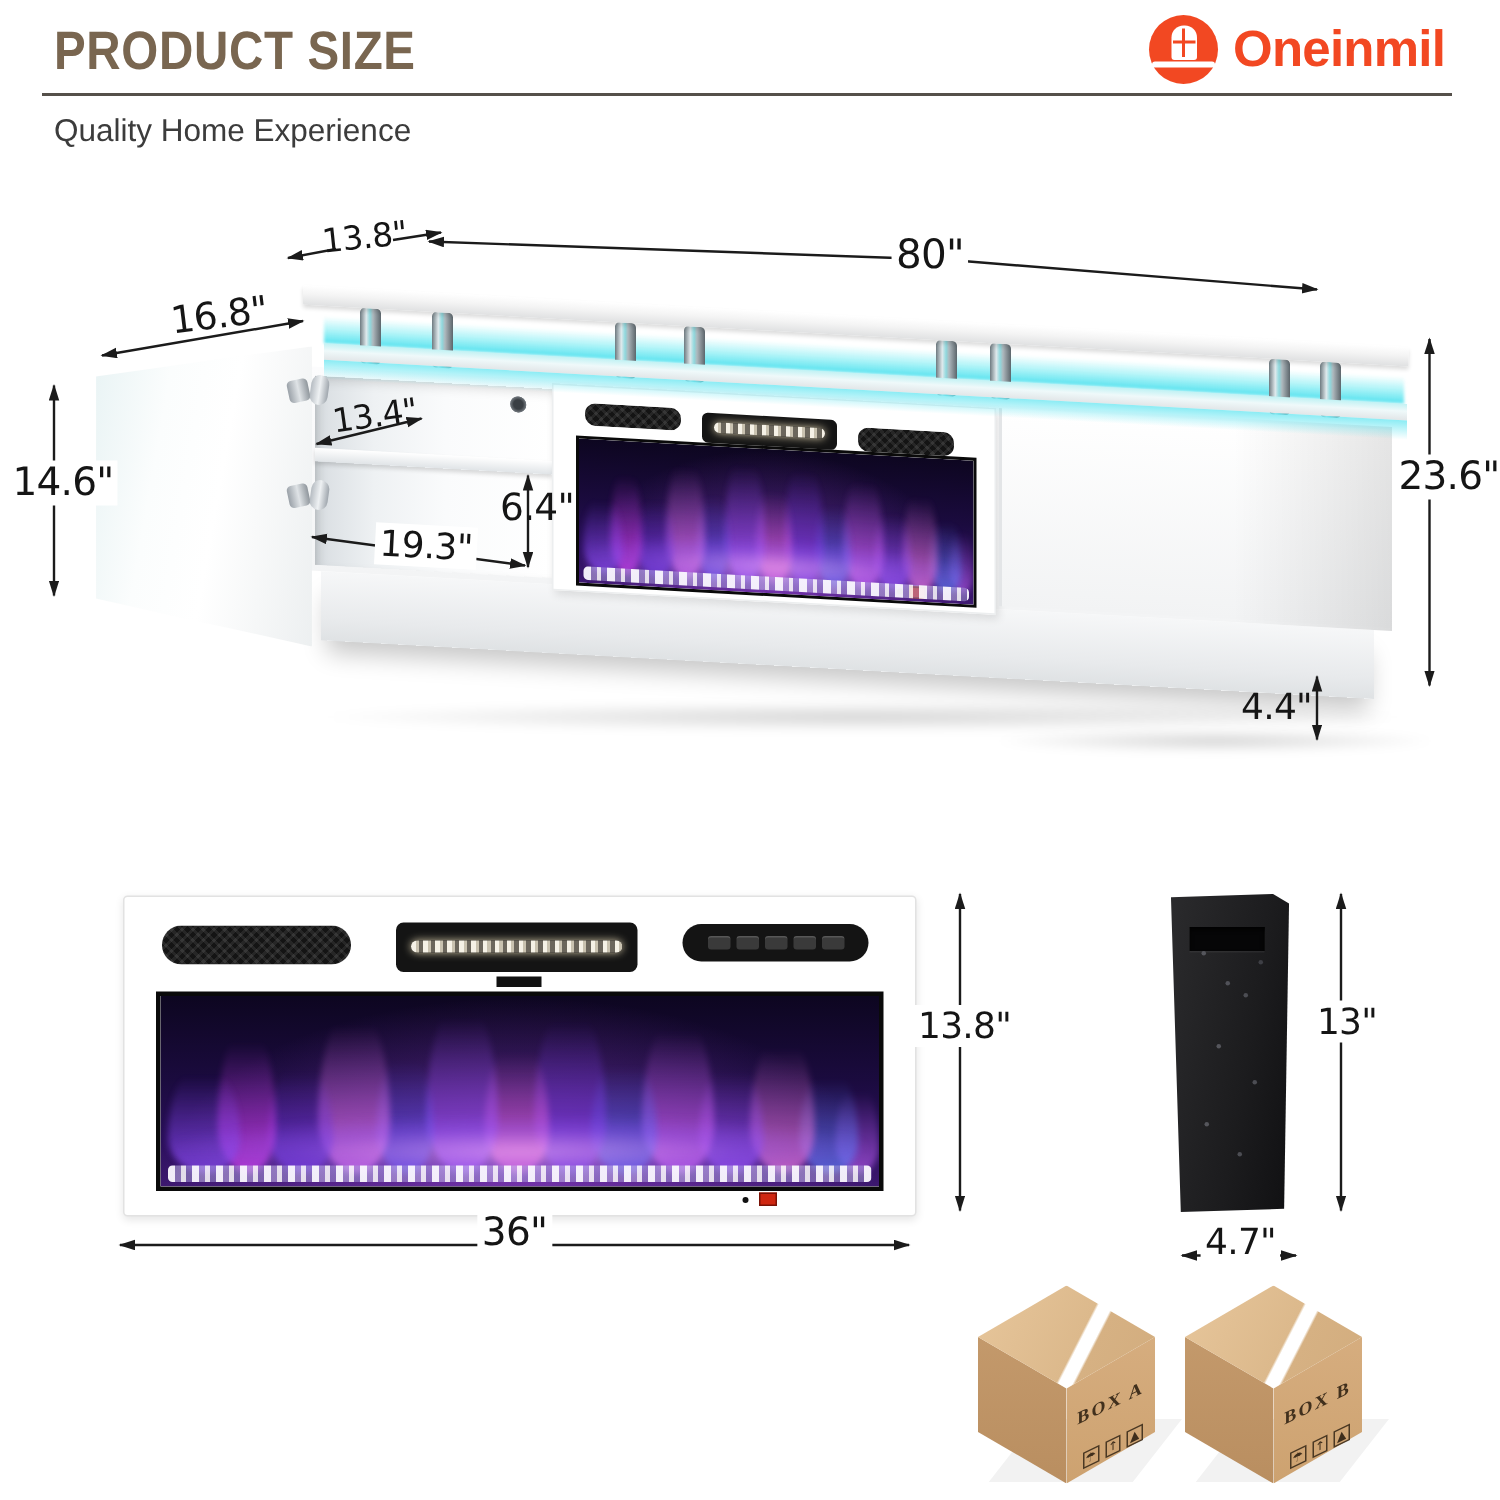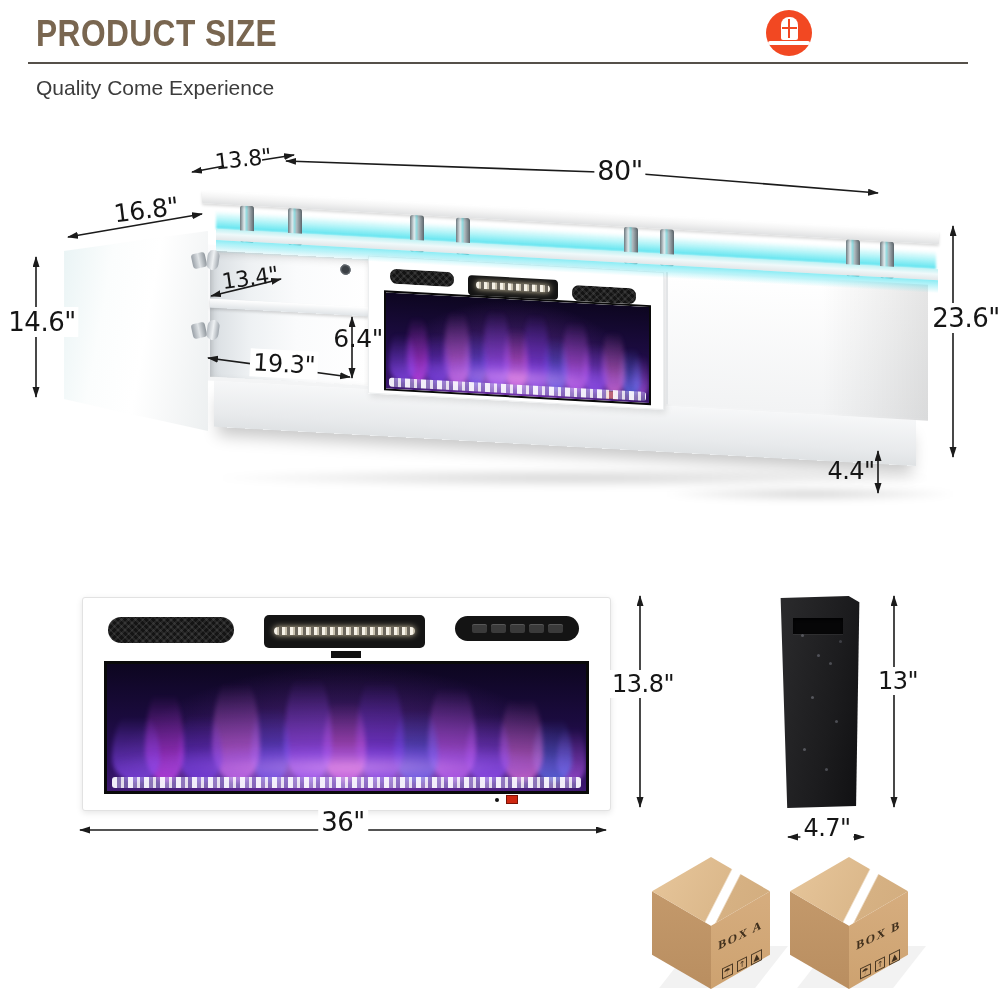--- a/index.html
+++ b/index.html
@@ -142,6 +142,7 @@
     <div class="abs logo-pane-h"></div>
     <div class="abs logo-slit"></div>
   </div>
+  <div class="abs brand-name">Oneinmil</div>
 
   <div class="abs gshadow" style="left:205px;top:468px;width:740px;height:20px;"></div>
   <div class="abs gshadow" style="left:660px;top:486px;width:300px;height:16px;"></div>

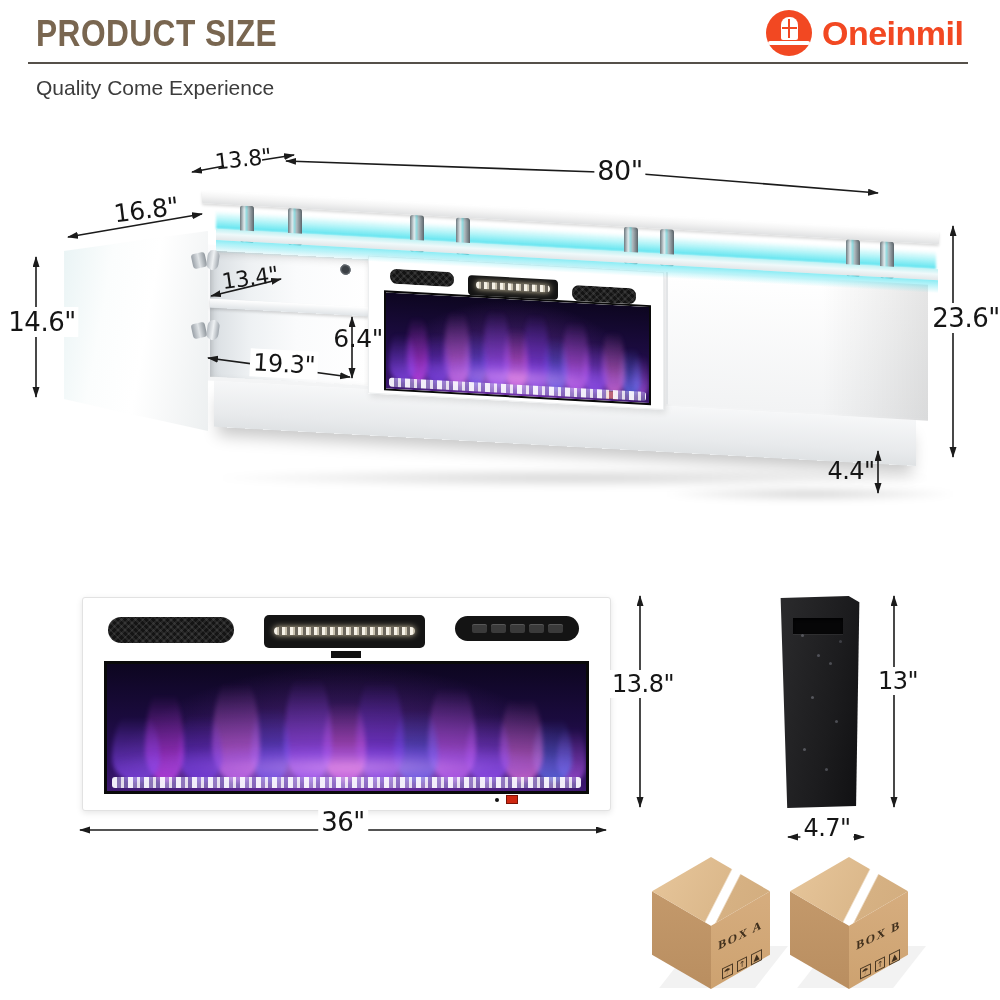--- a/index.html
+++ b/index.html
@@ -135,7 +135,7 @@
 
   <div class="abs title">PRODUCT SIZE</div>
   <div class="abs rule"></div>
-  <div class="abs subtitle">Quality Come Experience</div>
+  <div class="abs subtitle">Quality Home Experience</div>
   <div class="abs logo-circle">
     <div class="abs logo-window"></div>
     <div class="abs logo-pane-v"></div>

